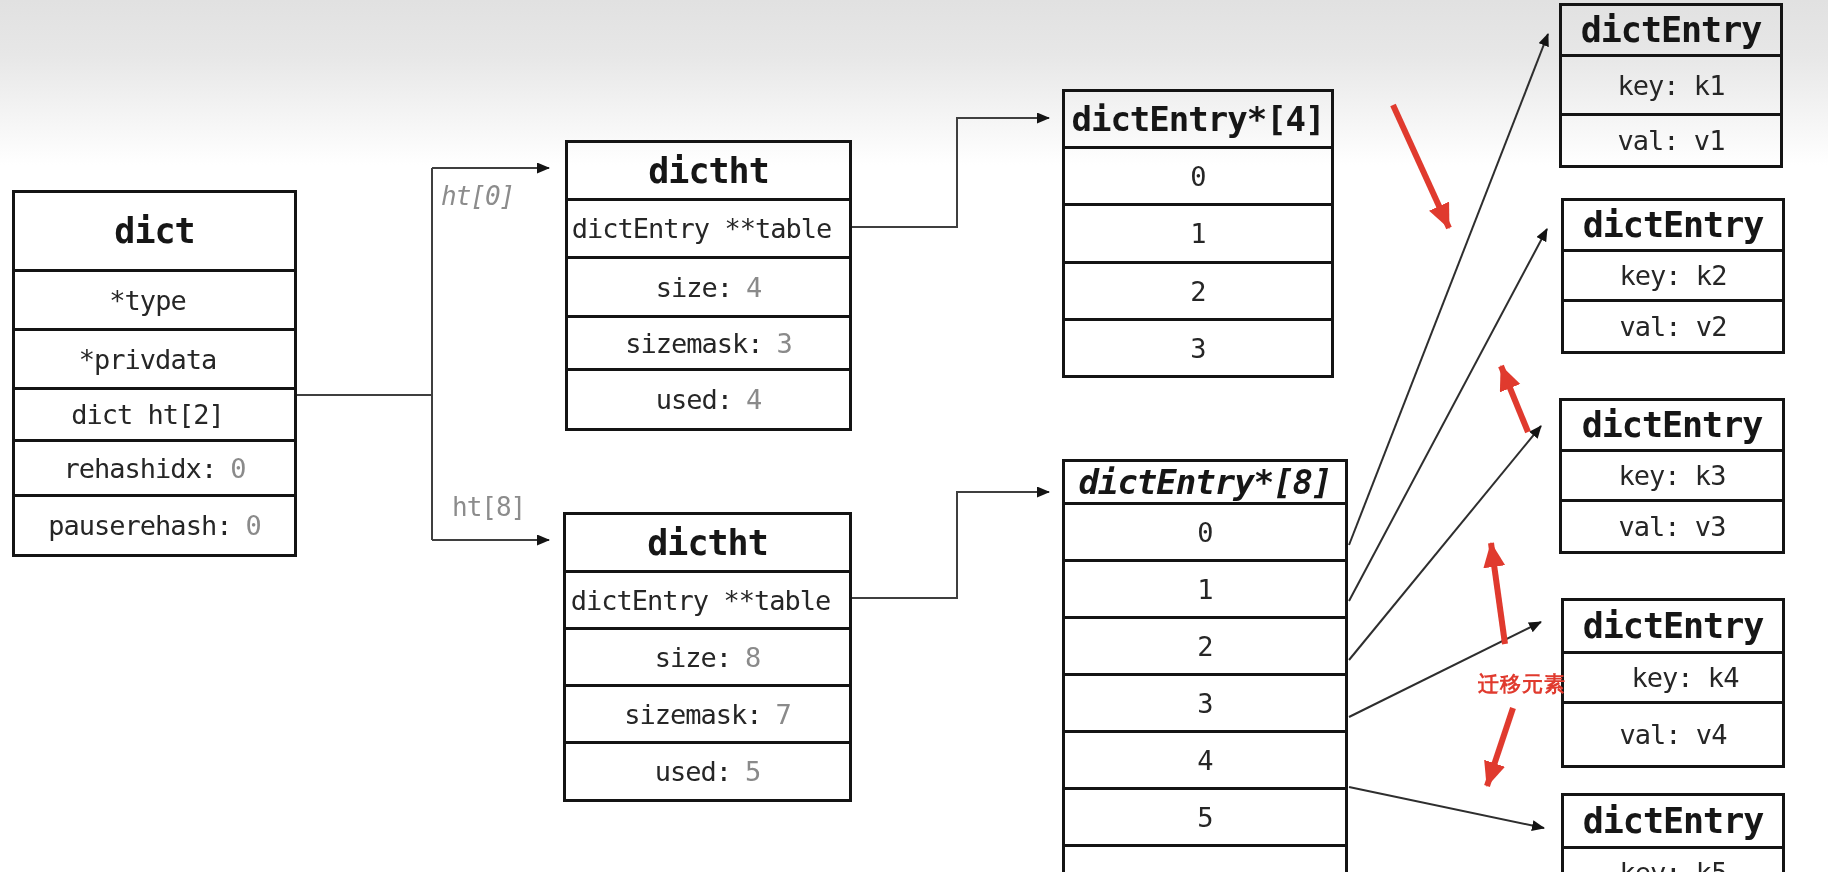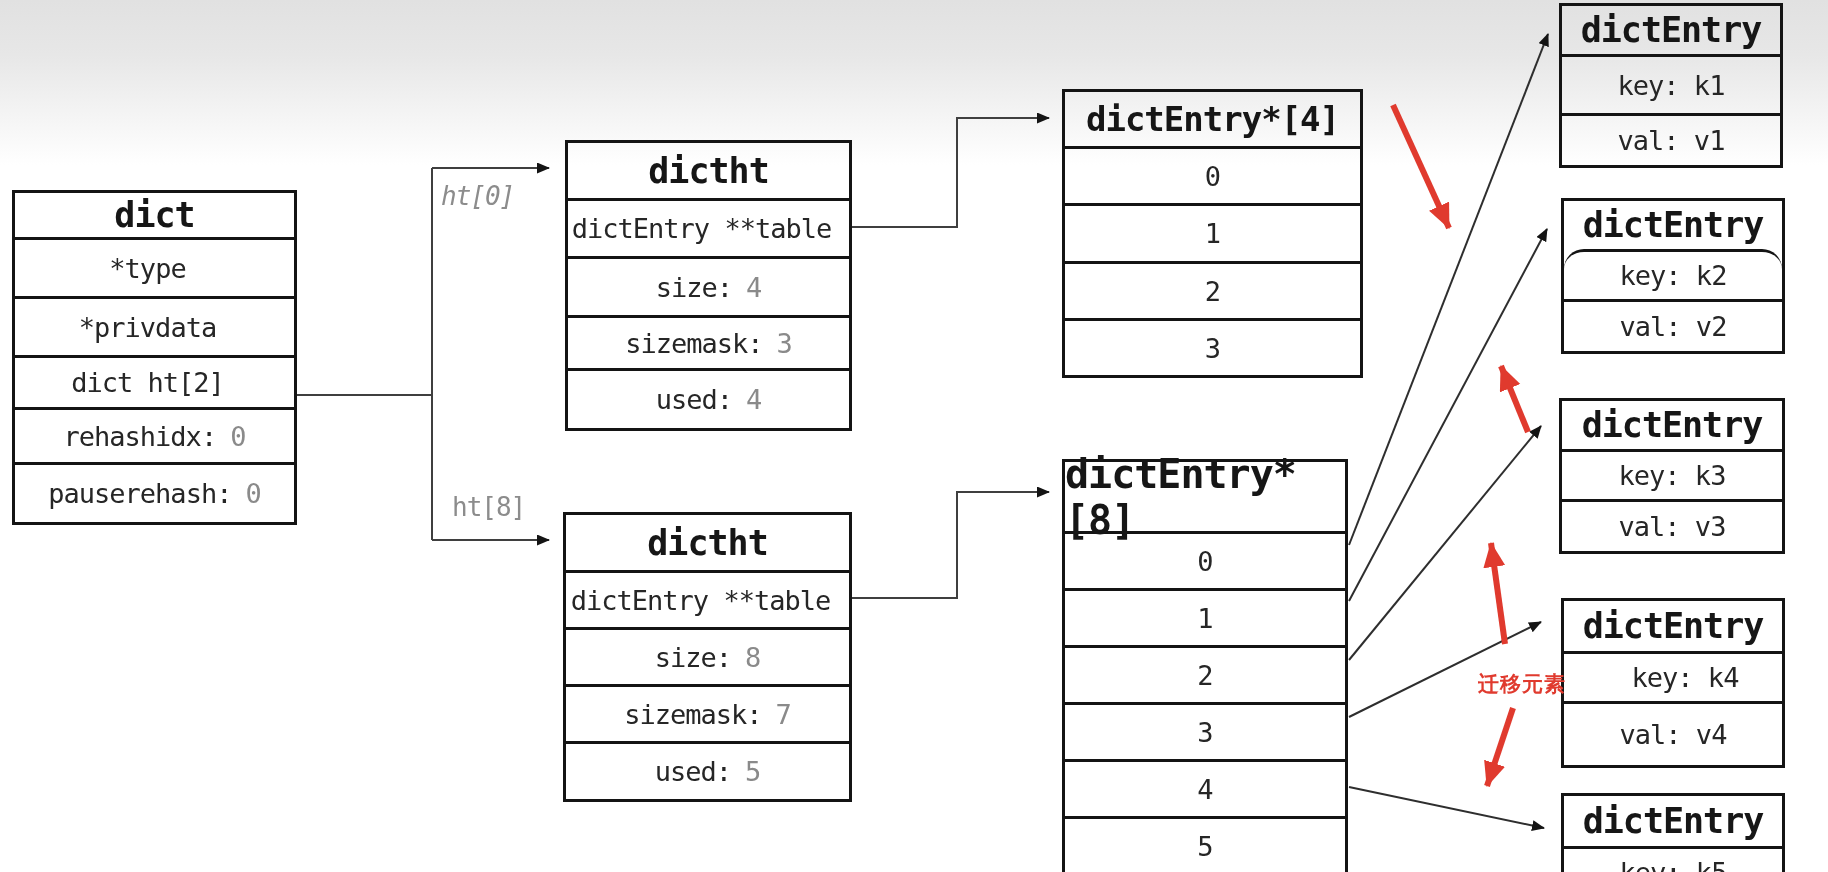--- a/index.html
+++ b/index.html
@@ -126,7 +126,7 @@
     </div>
   </div>
 
-  <div class="box" style="left:1062px;top:89px;width:301px;">
+  <div class="box" style="left:1062px;top:89px;width:272px;">
     <div class="title" style="height:54px;font-size:34px;">dictEntry*[4]</div>
     <div class="row" style="height:57px;">
         <span>0</span>

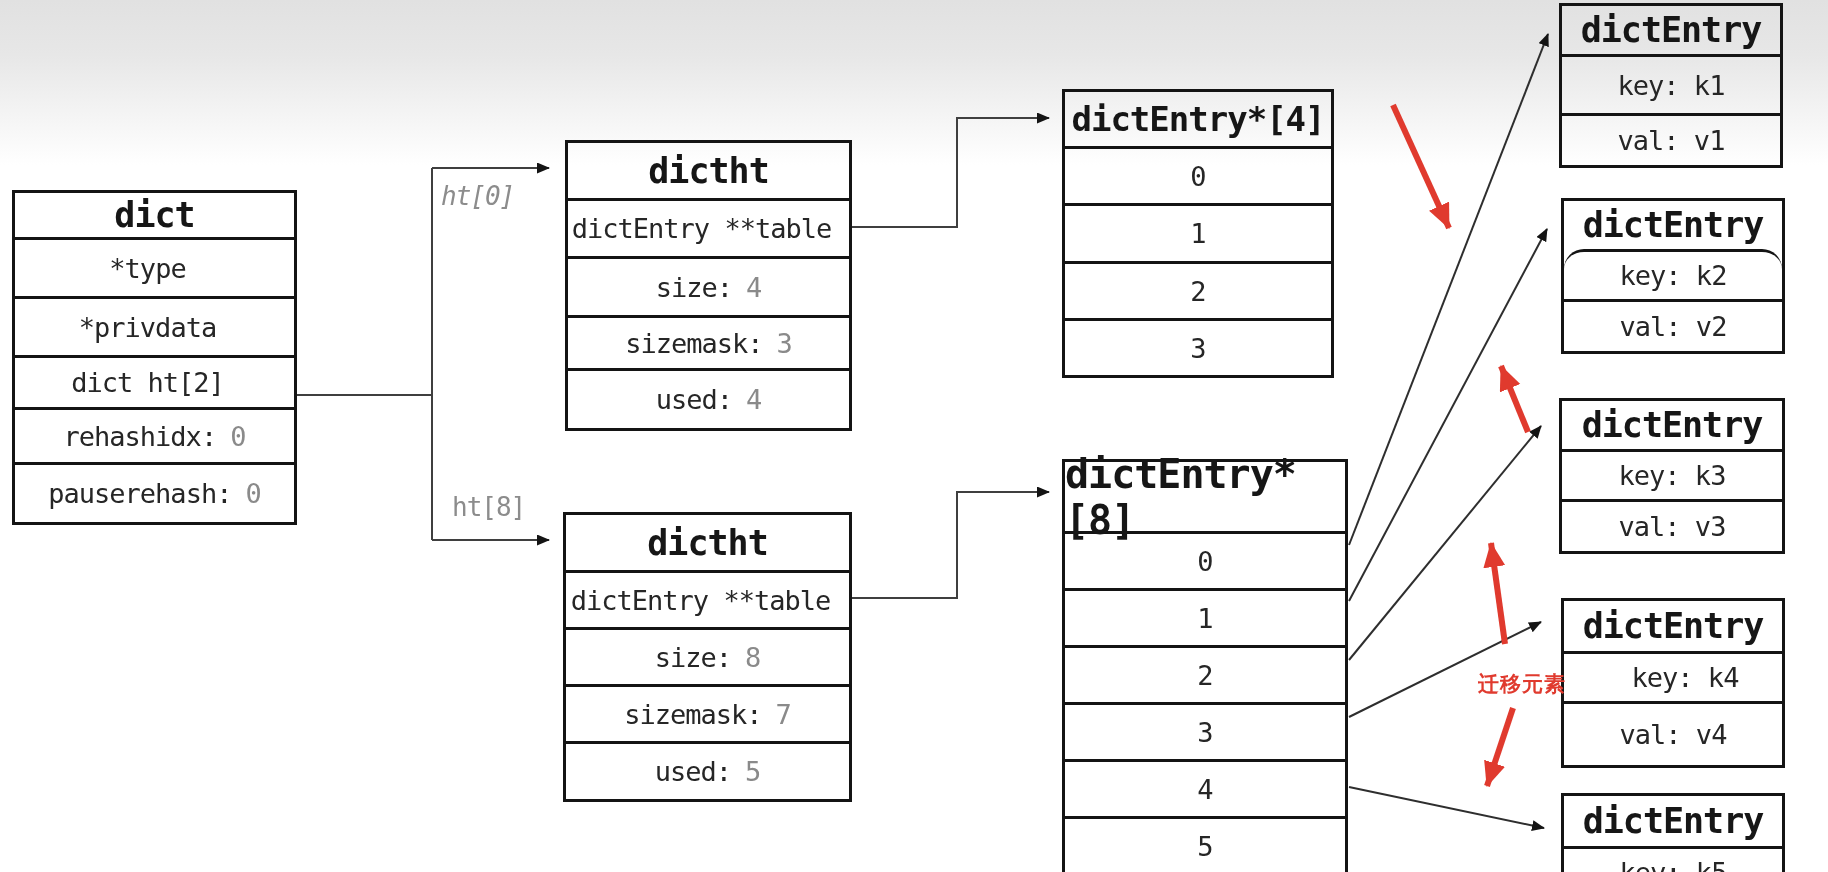--- a/index.html
+++ b/index.html
@@ -60,7 +60,7 @@
   </svg>
 
   <div class="box" style="left:12px;top:190px;width:285px;">
-    <div class="title" style="height:44px;font-size:35px;">dict</div>
+    <div class="title" style="height:76px;font-size:35px;">dict</div>
     <div class="row" style="height:59px;">
       <span>*type</span>
         <span class="val"></span>

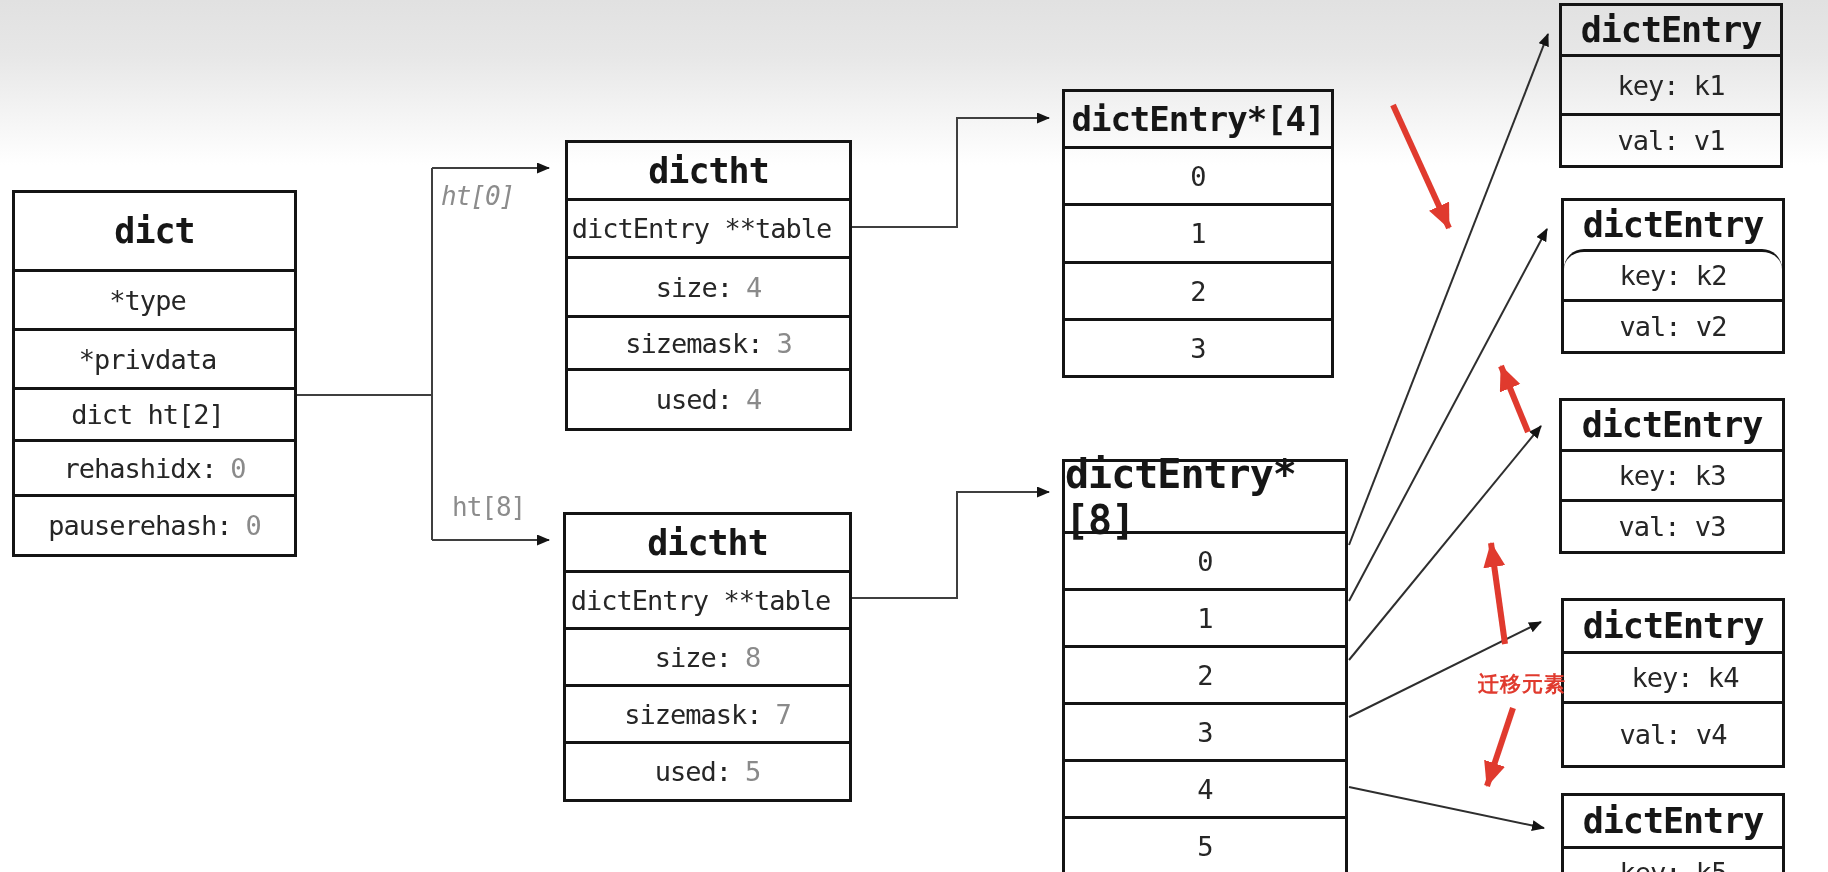--- a/index.html
+++ b/index.html
@@ -179,7 +179,7 @@
 
   <div class="box" style="left:1561px;top:198px;width:224px;">
     <div class="title" style="height:48px;font-size:35px;">dictEntry</div>
-    <div class="row" style="height:50px;border-radius:20px;">
+    <div class="row" style="height:50px;">
         <span>key: k2</span>
       </div>
     <div class="row" style="height:52px;">

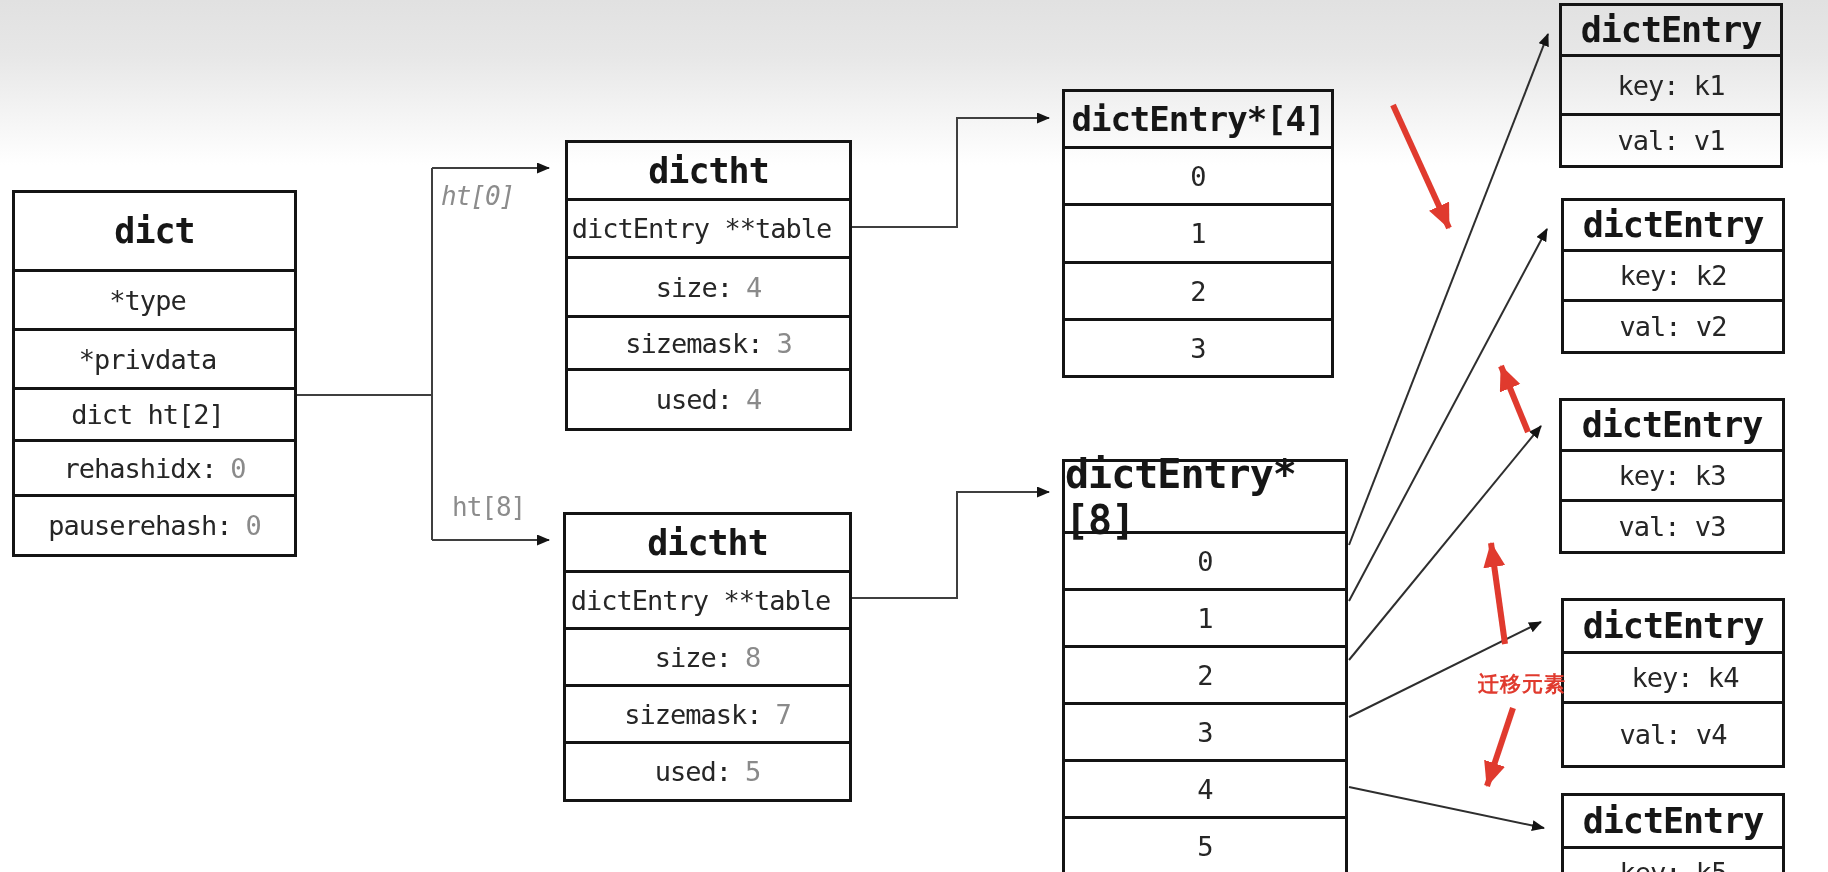--- a/index.html
+++ b/index.html
@@ -143,7 +143,7 @@
   </div>
 
   <div class="box" style="left:1062px;top:459px;width:286px;">
-    <div class="title" style="height:69px;font-size:40px;">dictEntry*[8]</div>
+    <div class="title" style="height:40px;font-size:34px;font-style:italic;">dictEntry*[8]</div>
     <div class="row" style="height:57px;">
         <span>0</span>
       </div>

